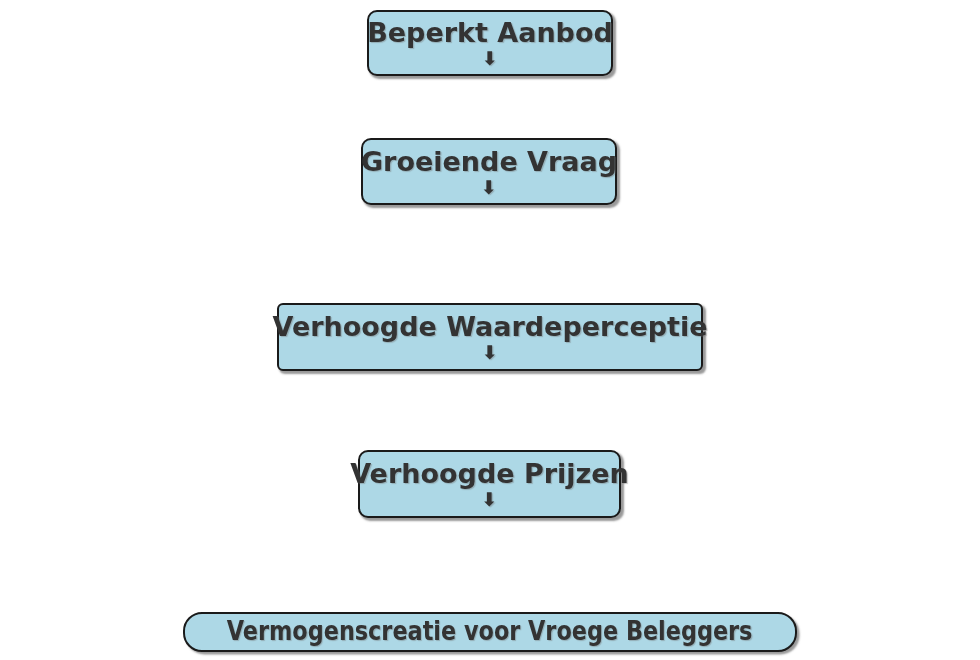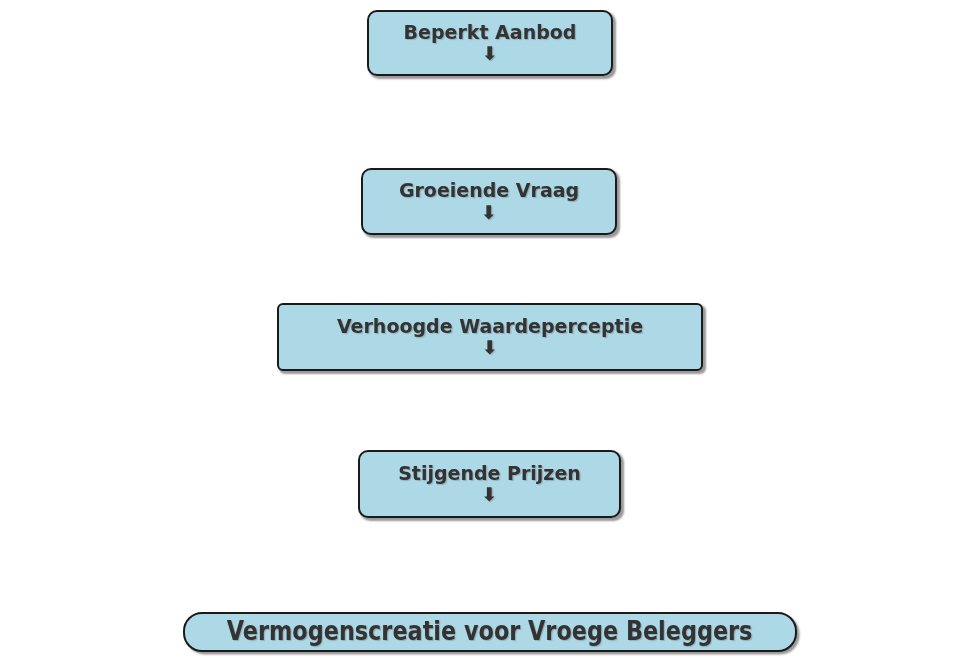--- a/index.html
+++ b/index.html
@@ -31,7 +31,7 @@
   .step-label {
     color: #333333;
     font-weight: bold;
-    font-size: 19px;
+    font-size: 27px;
     line-height: 1.15;
     white-space: nowrap;
     text-shadow: 1.2px 1.2px 1px rgba(110, 110, 110, 0.4);

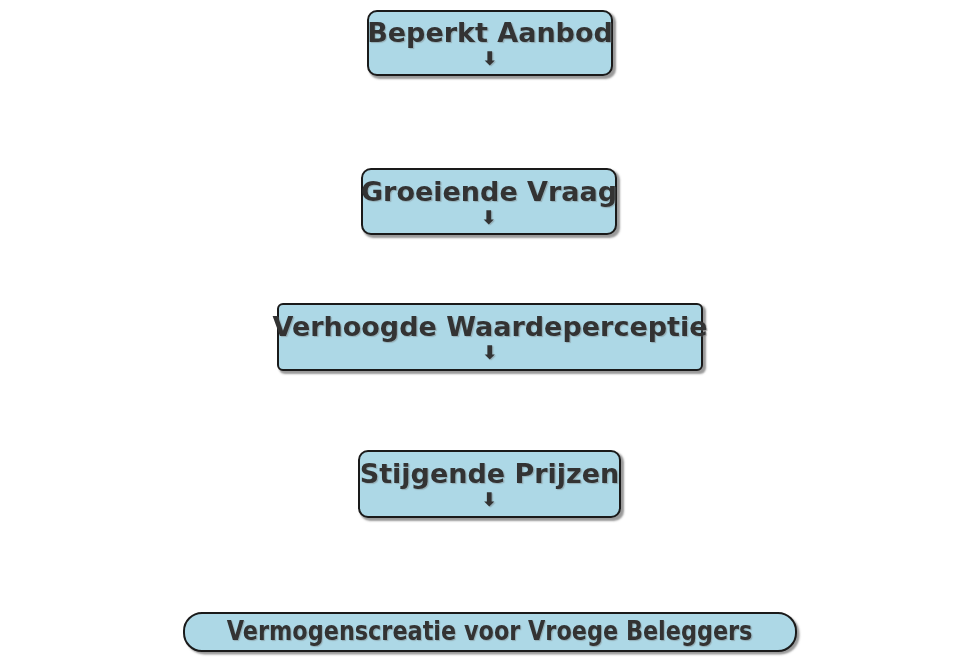--- a/index.html
+++ b/index.html
@@ -45,7 +45,7 @@
   }
   
   .box-1 { left: 367px; top: 10px;  width: 246px; height: 66px; }
-  .box-2 { left: 361px; top: 168px; width: 256px; height: 67px; }
+  .box-2 { left: 361px; top: 138px; width: 256px; height: 67px; }
   .box-3 { left: 277px; top: 303px; width: 426px; height: 68px; border-radius: 6px; }
   .box-4 { left: 358px; top: 450px; width: 263px; height: 68px; }
   .box-5 { left: 183px; top: 612px; width: 614px; height: 40px; border-radius: 19px; }

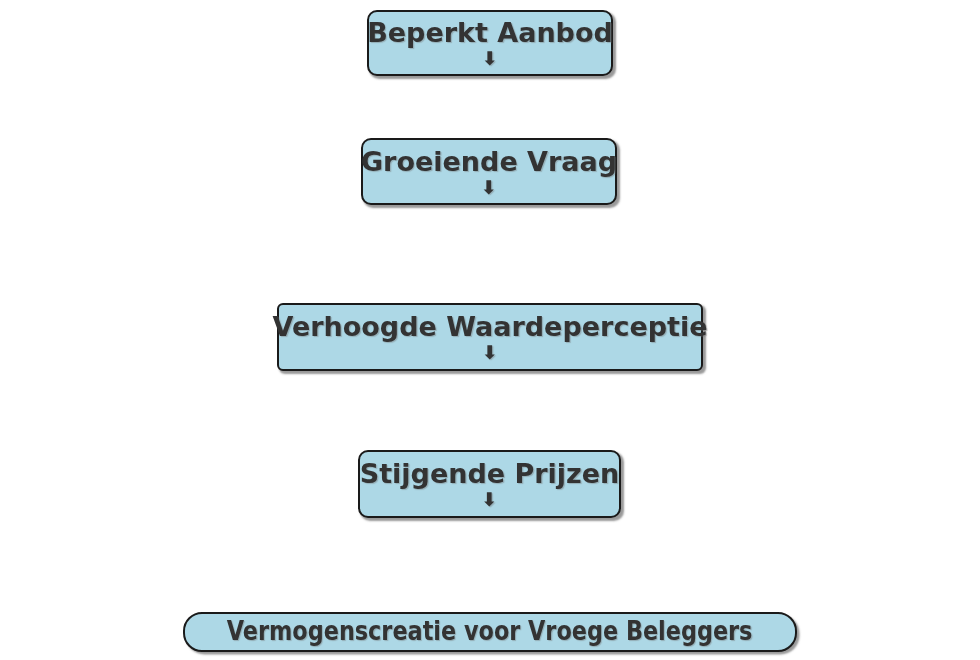--- a/index.html
+++ b/index.html
@@ -76,7 +76,7 @@
   </div>
 
   <div class="step-box box-4">
-    <span class="step-label">Stijgende Prijzen</span>
+    <span class="step-label">Verhoogde Prijzen</span>
     <span class="step-arrow">⬇</span>
   </div>
 

